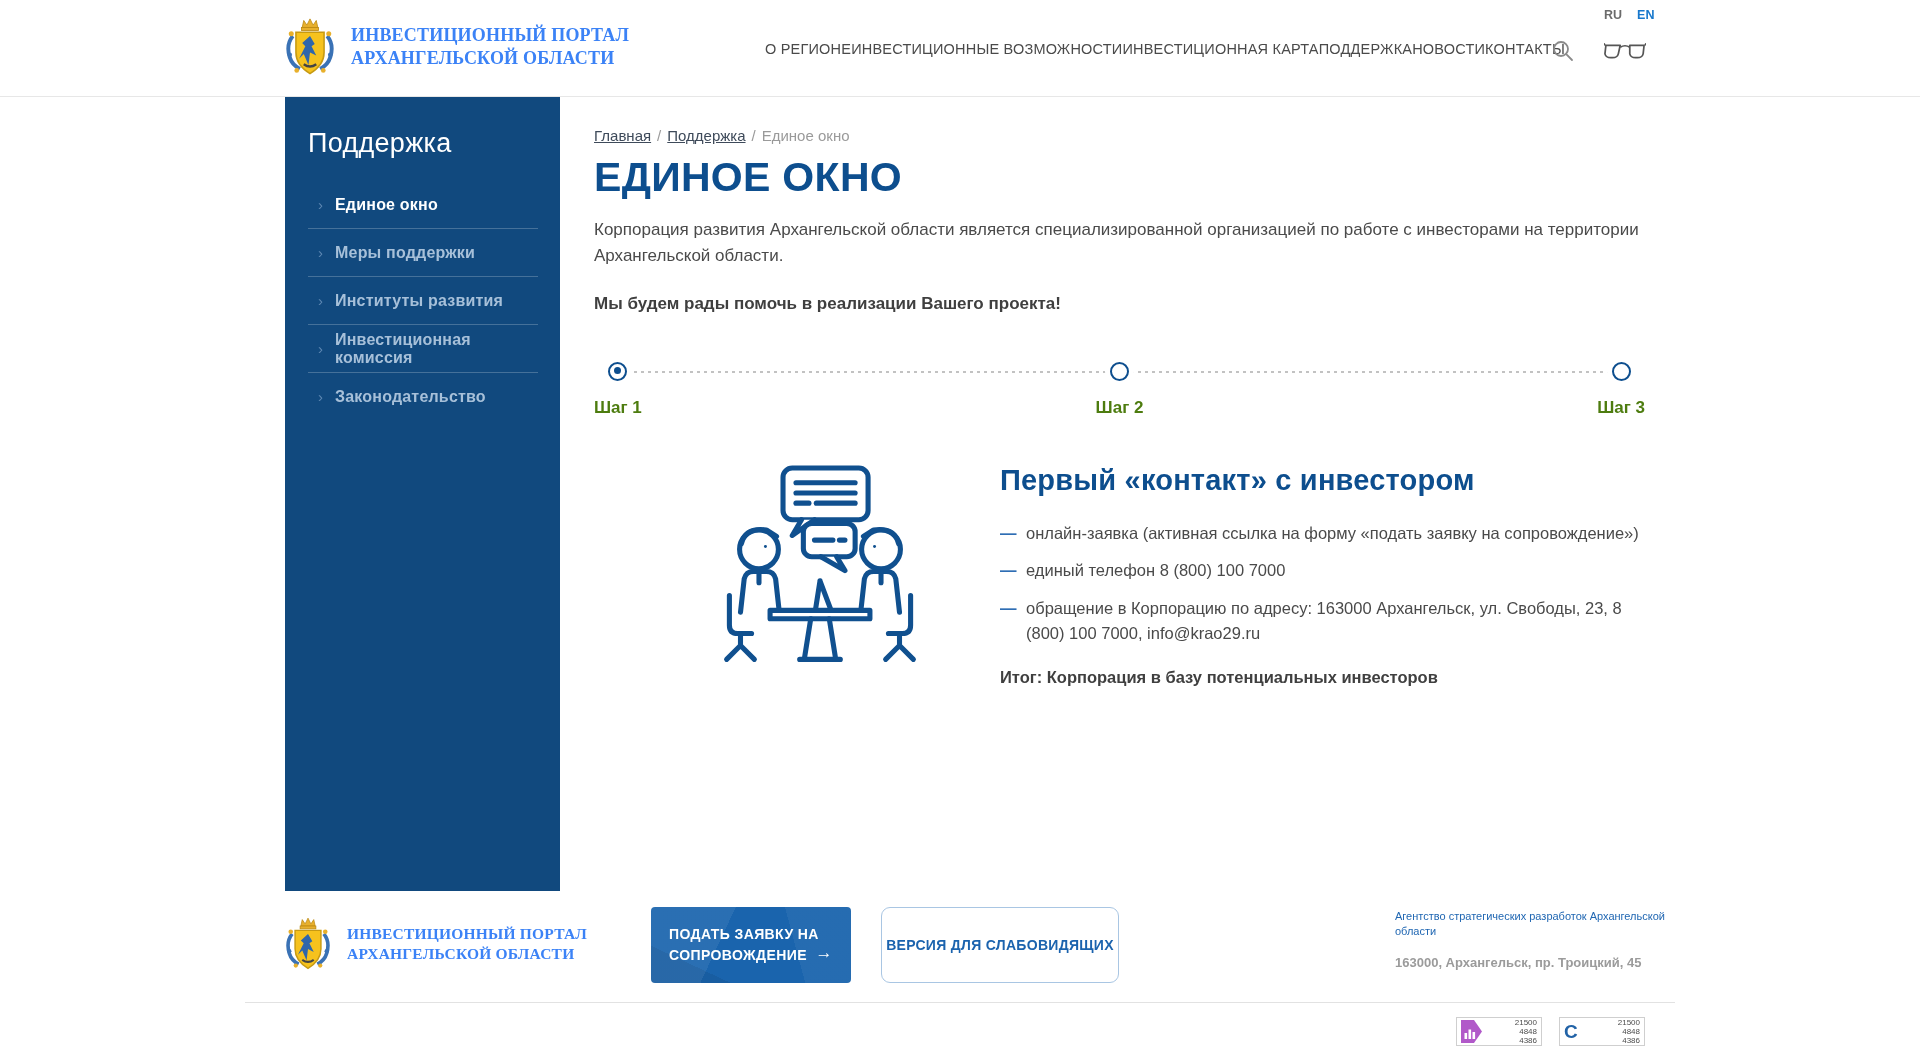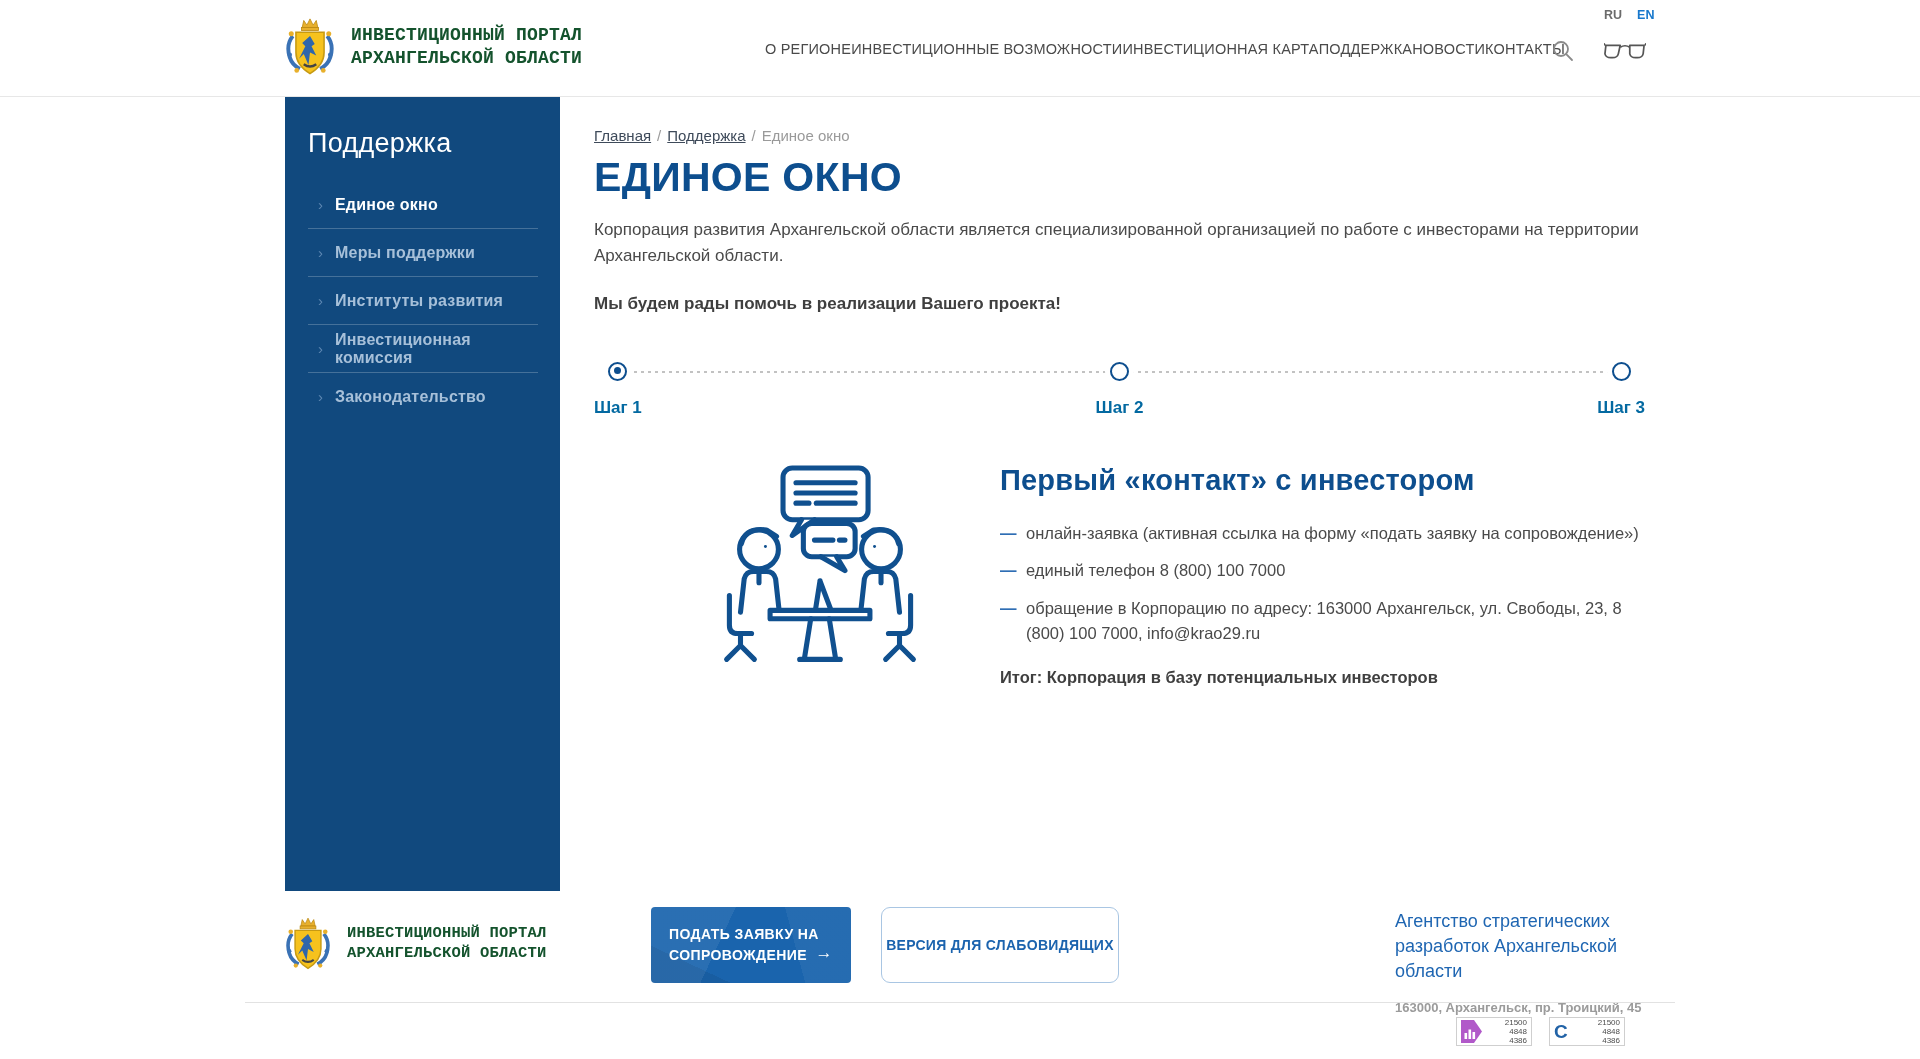--- a/index.html
+++ b/index.html
@@ -10,7 +10,7 @@
   .header { position:absolute; left:0; top:0; width:1920px; height:97px; background:#fff; border-bottom:1px solid #e7e7e7; z-index:5; }
   .logo-group { position:absolute; left:285px; top:15px; display:flex; align-items:center; gap:16px; }
   .logo-group .crest { width:50px; height:64px; }
-  .logo-text { font-family:Liberation Mono, monospace; font-weight:bold; color:#14532d; font-size:18px; line-height:1.28; letter-spacing:0.2px; }
+  .logo-text { font-family:Liberation Serif, serif; font-weight:bold; color:#3b82f6; font-size:18px; line-height:1.28; letter-spacing:0.2px; }
   .main-nav { position:absolute; left:765px; top:0; height:97px; display:flex; align-items:center; }
   .main-nav a { text-decoration:none; color:#4a4a4a; font-size:14.5px; letter-spacing:0.2px; white-space:nowrap; cursor:pointer; }
   .lang { position:absolute; left:1604px; top:8px; display:flex; gap:15px; font-size:12.5px; font-weight:bold; }

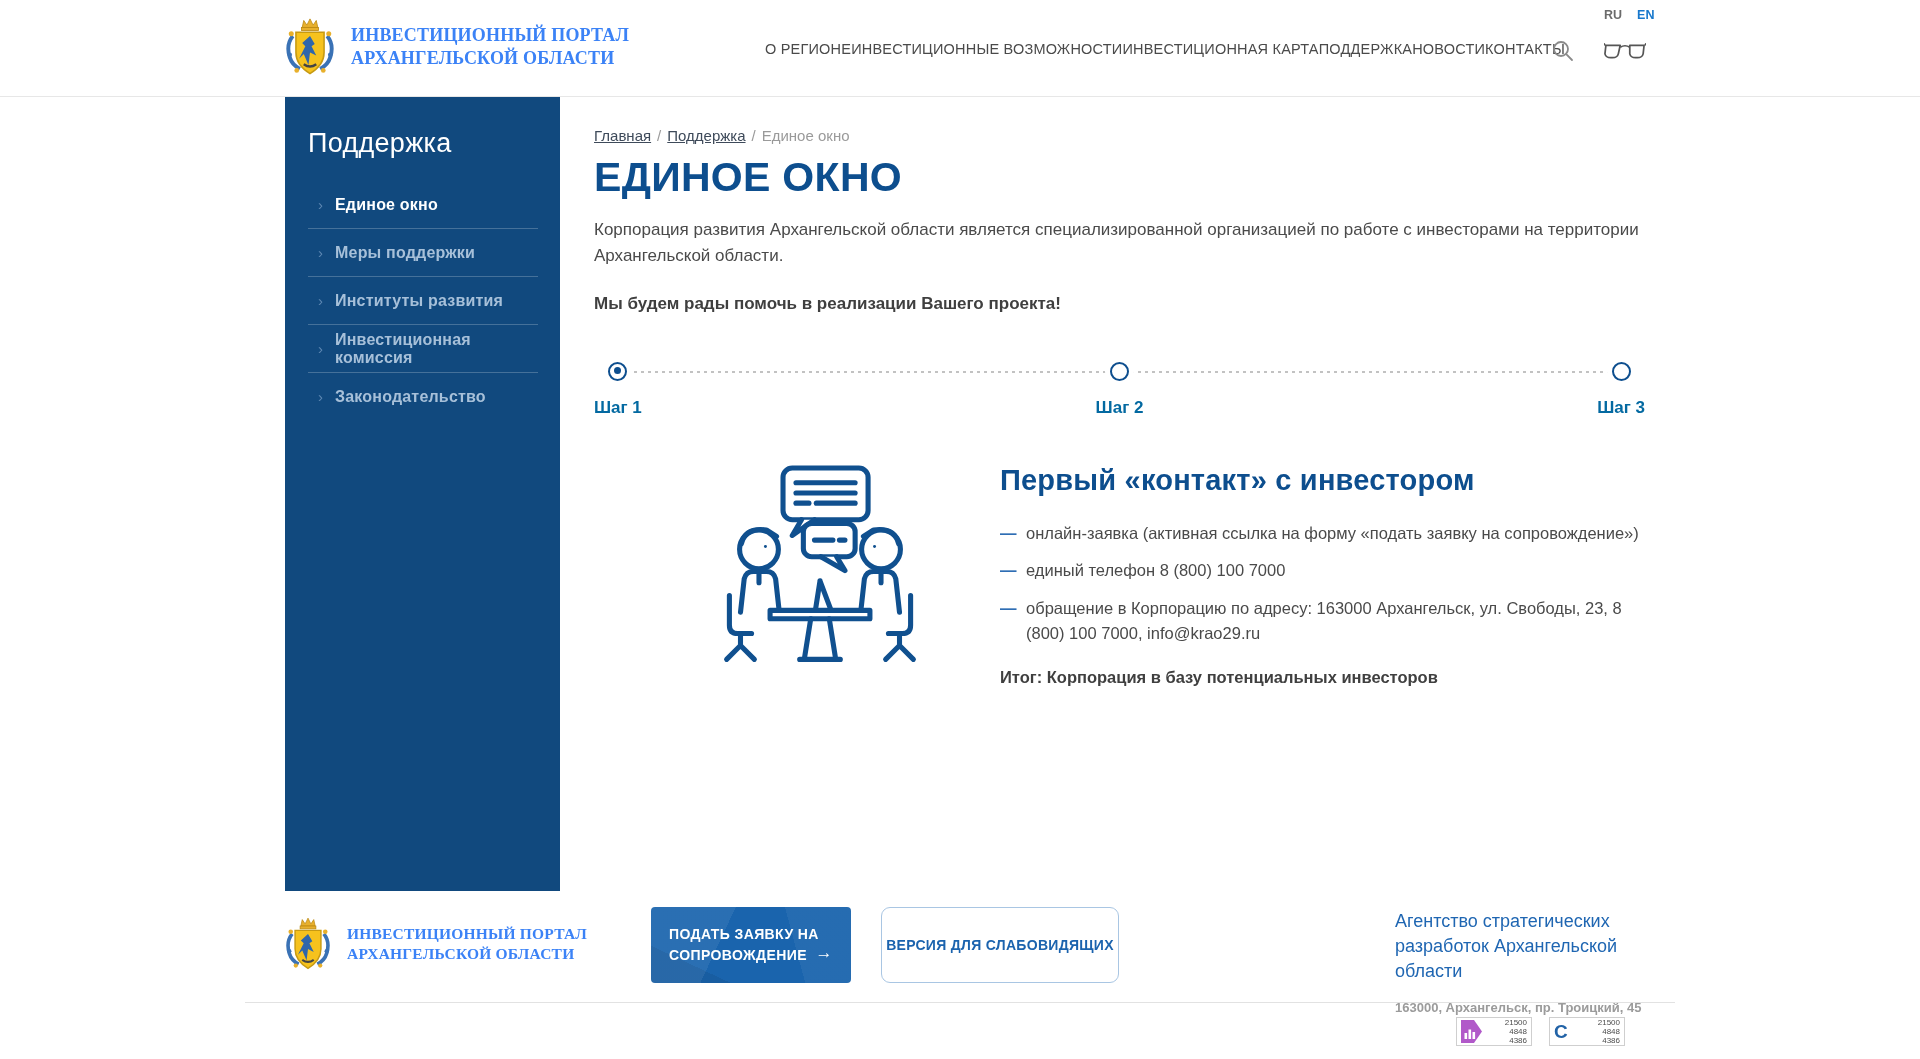--- a/index.html
+++ b/index.html
@@ -46,7 +46,7 @@
                  background:#fff; box-shadow:0 0 0 5px #fff; }
   .step-circle.filled::after { content:""; position:absolute; left:3.5px; top:3.5px; width:7px; height:7px; background:#0d4e8e; border-radius:50%; }
   .sc1 { left:14px; } .sc2 { left:50%; margin-left:-10px; } .sc3 { right:14px; }
-  .step-label { position:absolute; top:36px; font-size:17px; font-weight:bold; color:#0369a1; }
+  .step-label { position:absolute; top:36px; font-size:17px; font-weight:bold; color:#4d7c0f; }
   .sl1 { left:0; } .sl2 { left:50%; transform:translateX(-50%); } .sl3 { right:0; }
 
   

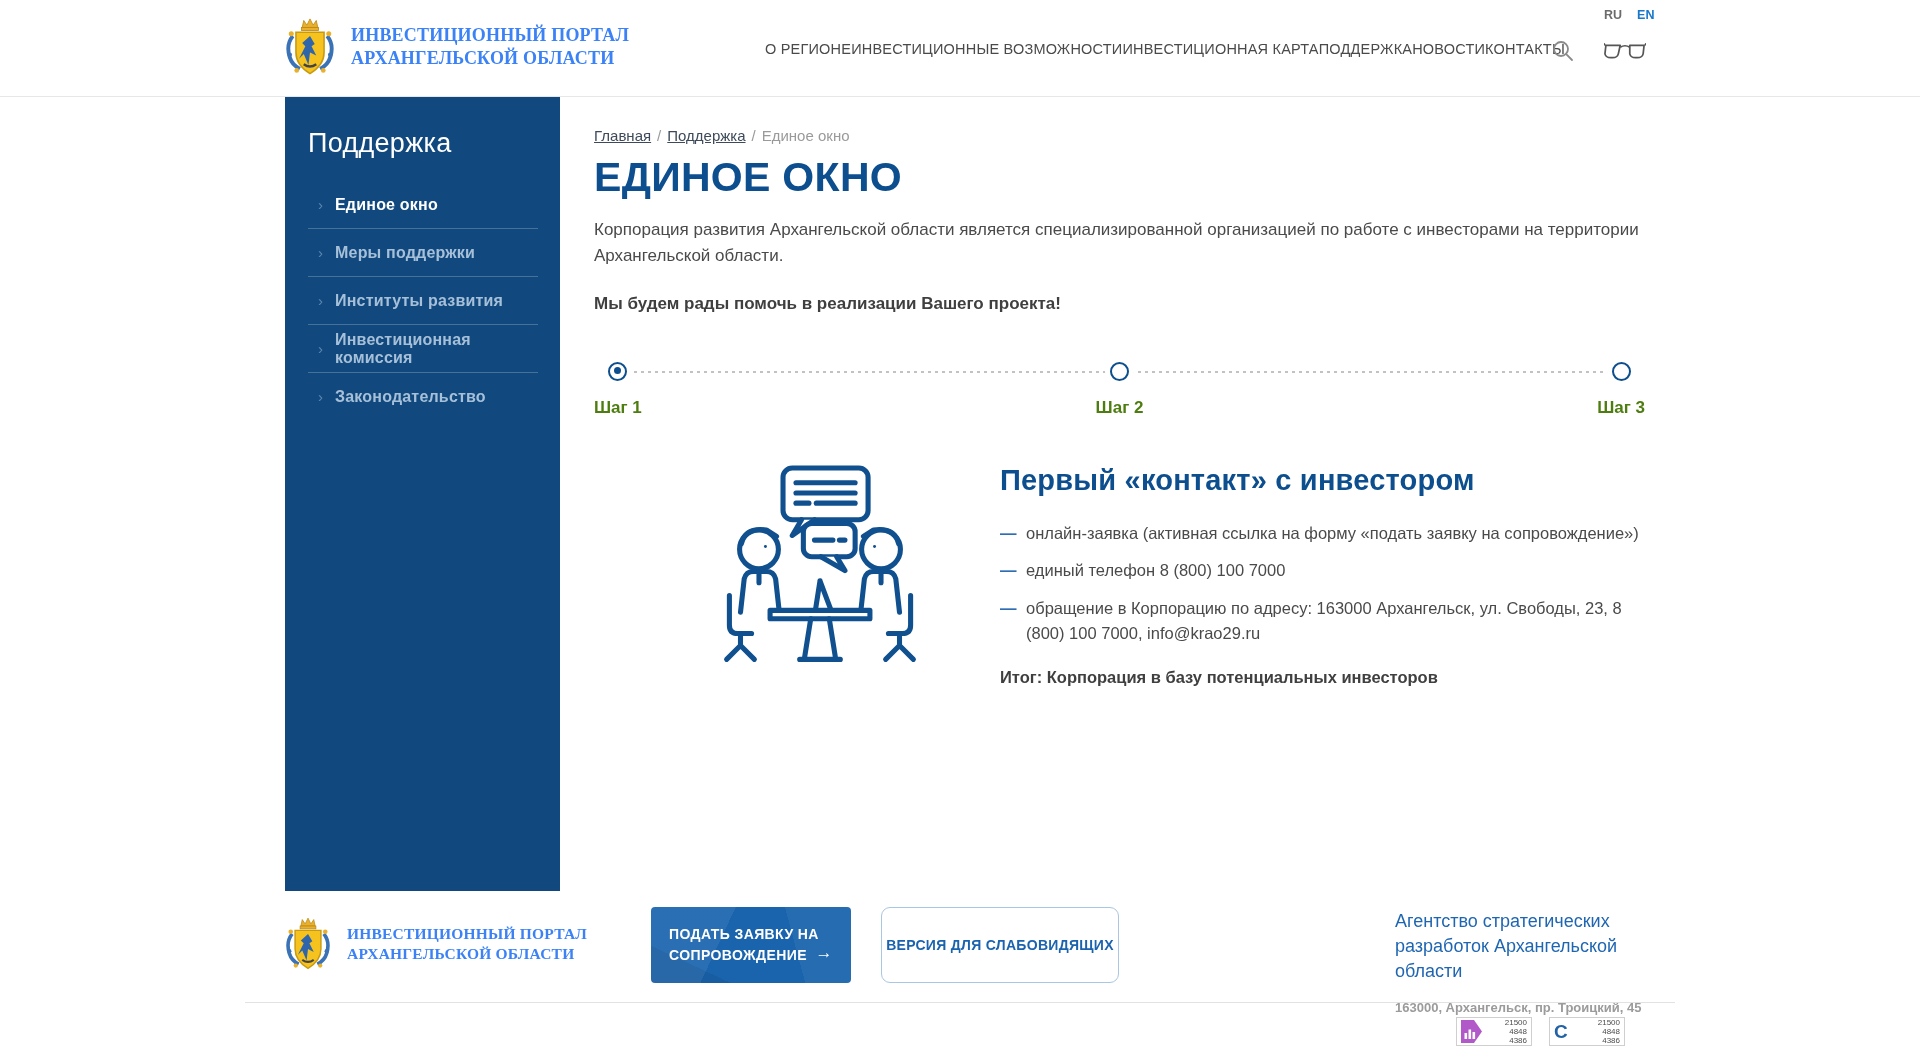--- a/index.html
+++ b/index.html
@@ -78,7 +78,7 @@
   .phone { font-size:22px; font-weight:bold; color:#9b9b9b; letter-spacing:0.3px; }
   .email { margin-top:5px; font-size:22px; font-weight:bold; color:#1a60ae; text-decoration:none; display:inline-block; cursor:pointer; }
   .agency-block { position:absolute; left:1395px; top:18px; width:270px; }
-  .agency-link { font-size:18px; line-height:1.4; color:#1f66b2; text-decoration:none; cursor:pointer; display:inline-block; }
+  .agency-link { font-size:11px; line-height:1.4; color:#1f66b2; text-decoration:none; cursor:pointer; display:inline-block; }
   .address { margin-top:15px; font-size:13px; font-weight:bold; color:#9b9b9b; }
   .foot-divider { position:absolute; left:245px; top:111px; width:1430px; height:1px; background:#e2e2e2; }
   .counters { position:absolute; left:1456px; top:126px; display:flex; gap:17px; }

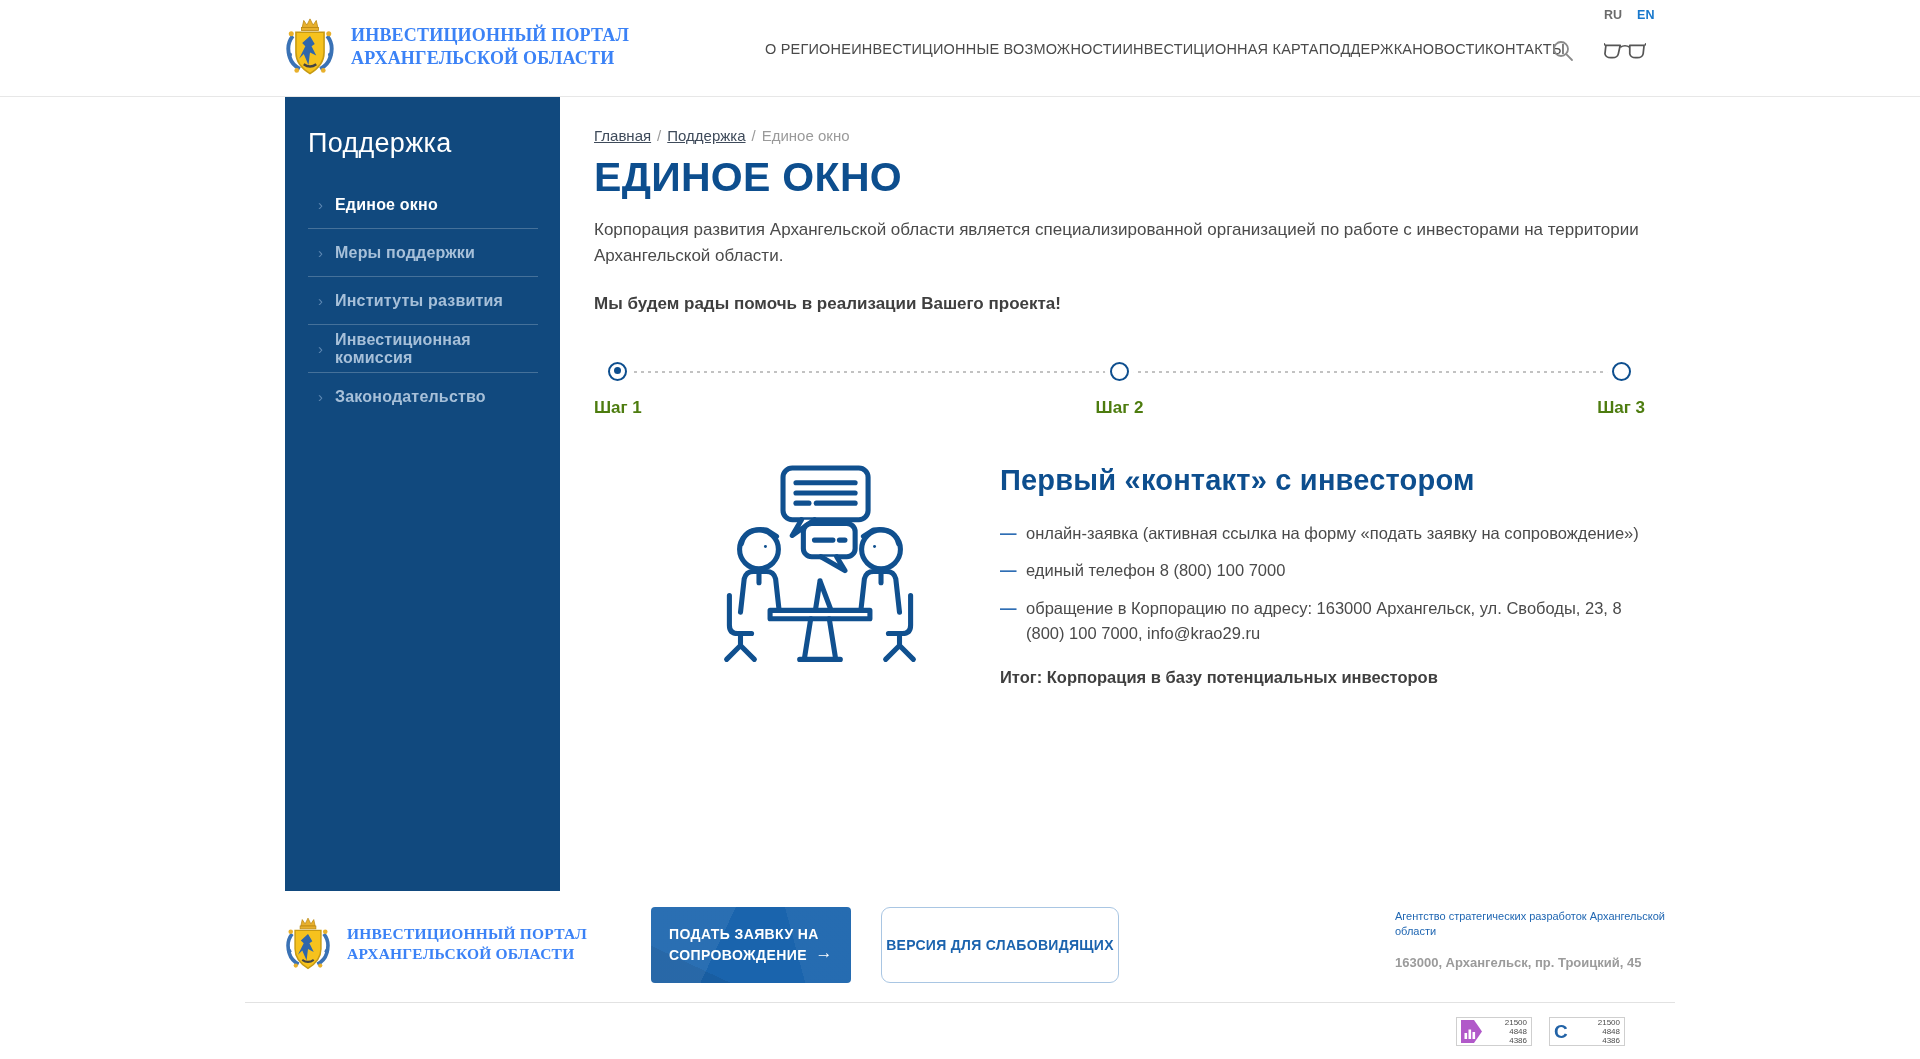--- a/index.html
+++ b/index.html
@@ -82,7 +82,7 @@
   .address { margin-top:15px; font-size:13px; font-weight:bold; color:#9b9b9b; }
   .foot-divider { position:absolute; left:245px; top:111px; width:1430px; height:1px; background:#e2e2e2; }
   .counters { position:absolute; left:1456px; top:126px; display:flex; gap:17px; }
-  .counter { width:76px; height:29px; background:#fff; border:1px solid #cfcfcf; display:flex; align-items:center; padding:2px 4px; cursor:pointer; }
+  .counter { width:86px; height:29px; background:#fff; border:1px solid #cfcfcf; display:flex; align-items:center; padding:2px 4px; cursor:pointer; }
   .counter .nums { margin-left:auto; text-align:right; font-size:8px; line-height:1.15; color:#4d4d4d; }
   .counter .c-glyph { font-size:19px; font-weight:bold; color:#2263a7; font-family:"Liberation Sans", sans-serif; }
 </style>

